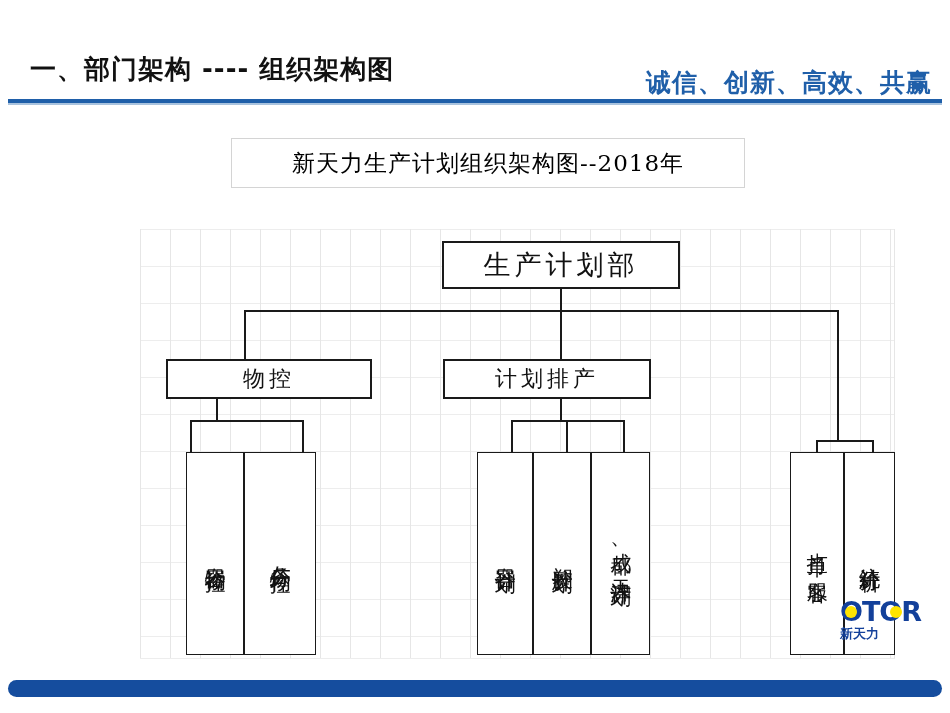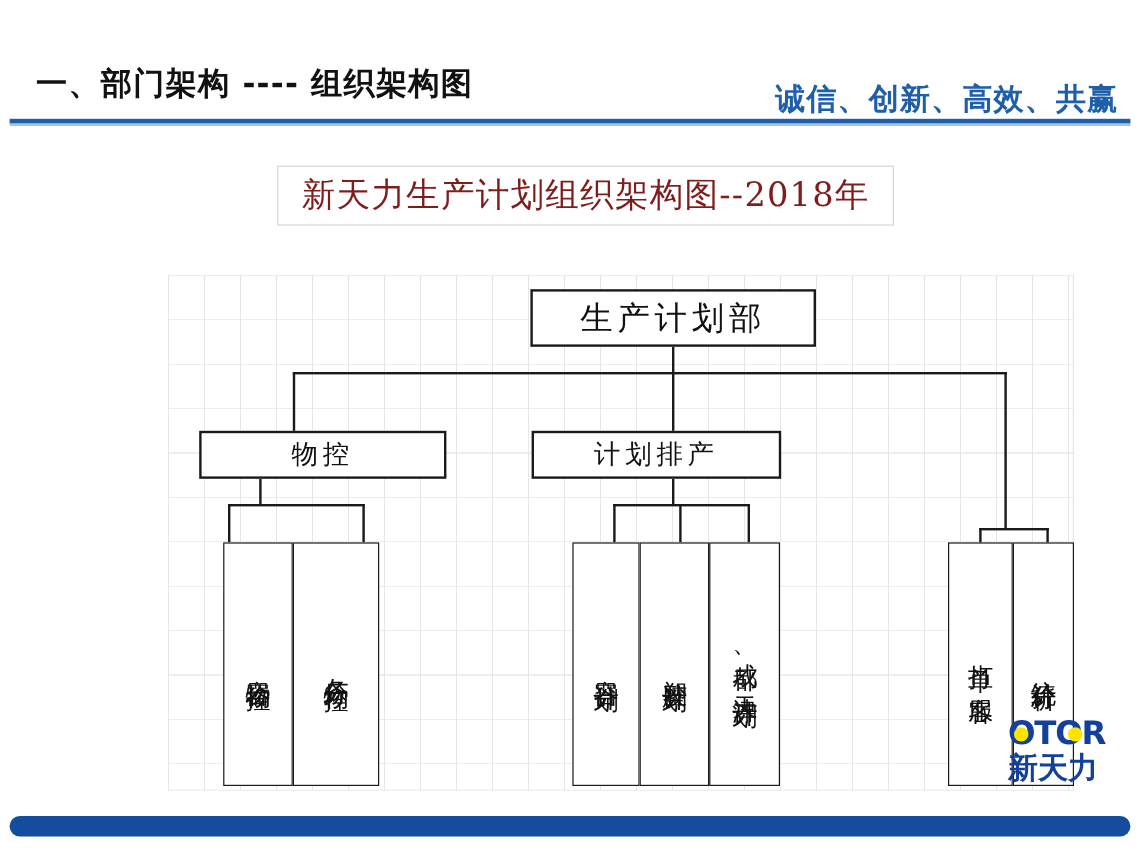--- a/index.html
+++ b/index.html
@@ -42,7 +42,7 @@
   }
   .chart-title-text{
     font-family:"DejaVu Serif","Liberation Serif",serif;
-    font-size:28px;color:#7f1d1d;letter-spacing:1px;white-space:nowrap;
+    font-size:23px;color:#000000;letter-spacing:1px;white-space:nowrap;
   }
 
   

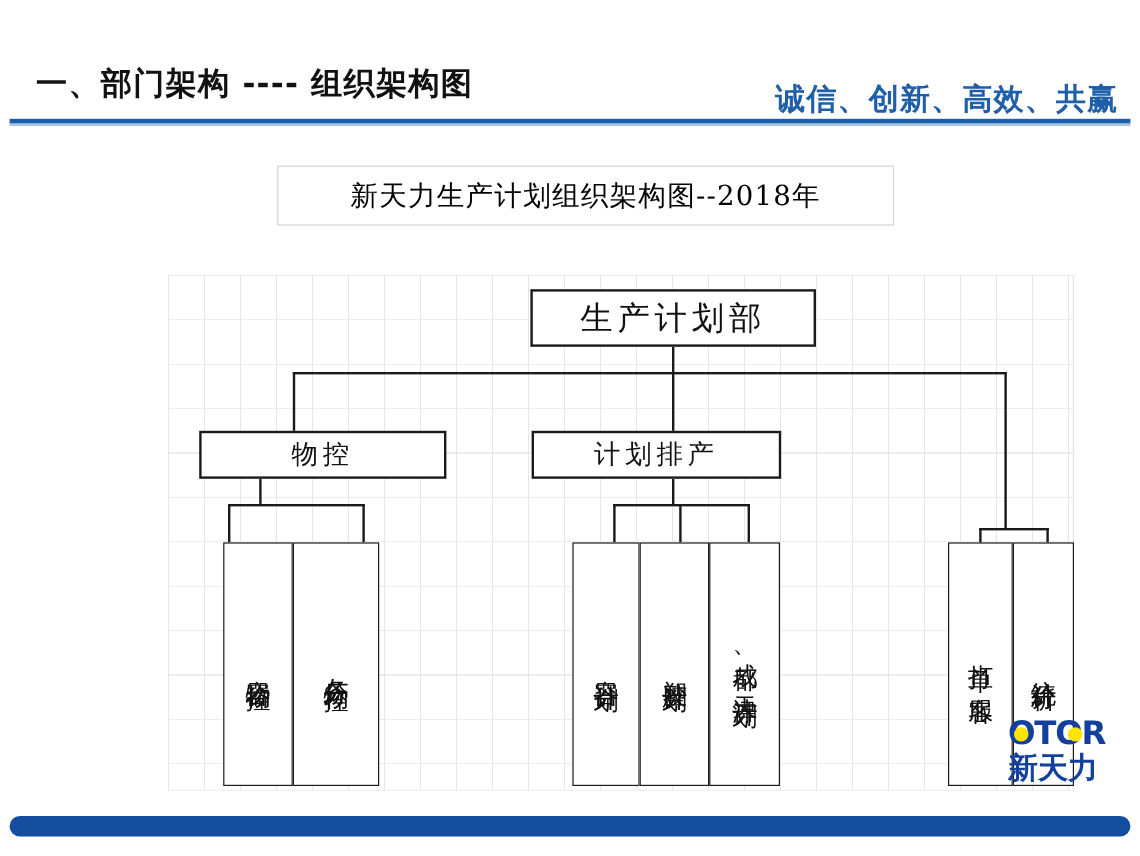--- a/index.html
+++ b/index.html
@@ -105,7 +105,7 @@
   }
   .logo-sub{
     font-family:"DejaVu Sans","Liberation Sans",sans-serif;
-    font-size:25px;font-weight:bold;color:#13409a;
+    font-size:13px;font-weight:bold;color:#13409a;
     letter-spacing:0px;line-height:1;margin-top:2px;
   }
   .odot{

